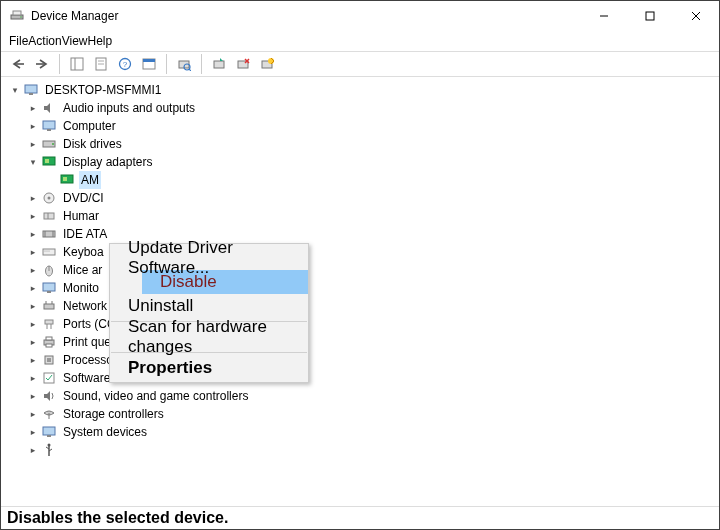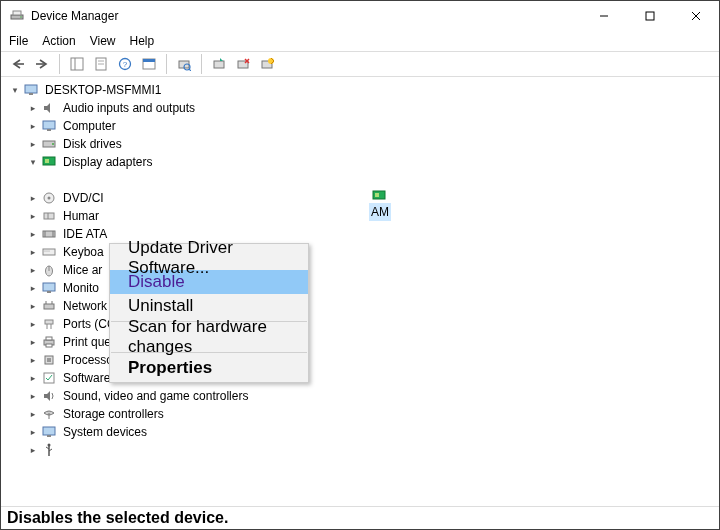--- a/index.html
+++ b/index.html
@@ -10,7 +10,7 @@
   .titlebar .title { flex: 1; }
   .winctrls { display: flex; }
   .winctrls div { width: 46px; height: 30px; display: flex; align-items: center; justify-content: center; font-size: 14px; font-family: Arial; }
-  .menubar { height: 20px; display: flex; gap: 14px; padding: 0 8px; align-items: center; font-size: 12px; }
+  .menubar { height: 20px; display: flex; padding: 0 8px; align-items: center; font-size: 12px; }
   .toolbar { height: 26px; border-top: 1px solid #ddd; border-bottom: 1px solid #ddd; display: flex; align-items: center; padding: 0 6px; gap: 2px; }
   .toolbar .tbtn { width: 22px; height: 22px; display: flex; align-items: center; justify-content: center; border-radius: 2px; }
   .toolbar .tsep { width: 1px; height: 20px; background: #ccc; margin: 0 4px; }

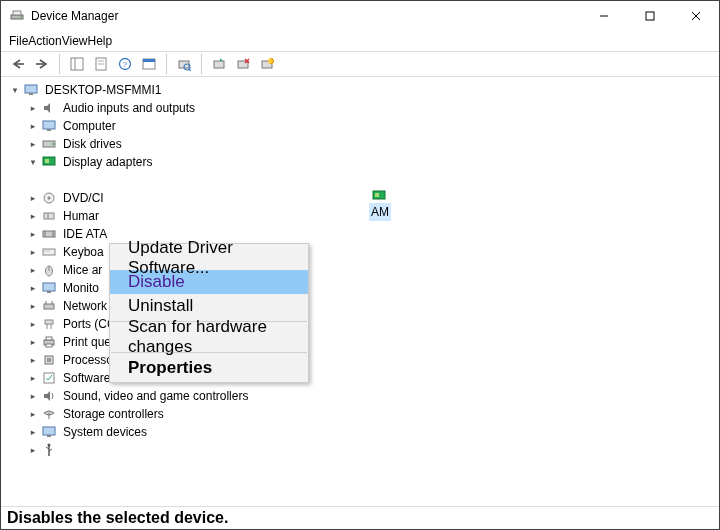--- a/index.html
+++ b/index.html
@@ -22,7 +22,7 @@
   .nicon { width: 16px; height: 16px; margin: 0 4px 0 2px; display: inline-flex; align-items: center; justify-content: center; }
   .l0 { padding-left: 4px; }
   .l1 { padding-left: 22px; }
-  .l2 { padding-left: 40px; flex-direction: column; }
+  .l2 { padding-left: 40px; }
   .selected { background: #cde8ff; }
   .label { padding: 0 2px; }
   .statusbar { height: 22px; display: flex; align-items: center; padding: 0 6px; font-size: 16px; font-weight: bold; }

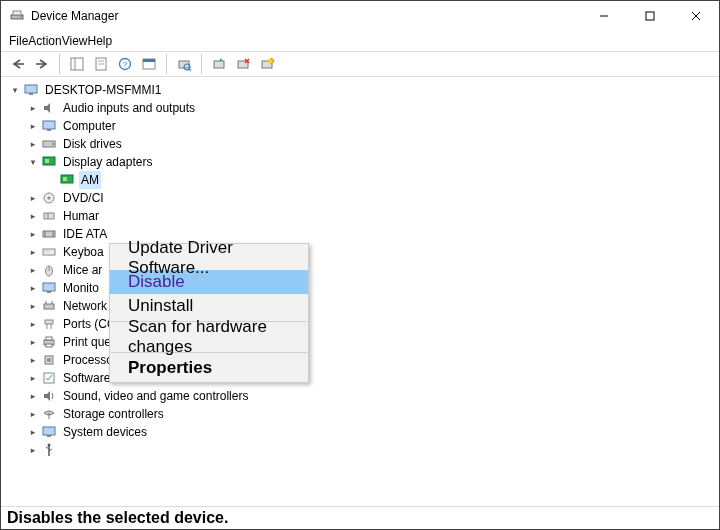--- a/index.html
+++ b/index.html
@@ -28,7 +28,7 @@
   .statusbar { height: 22px; display: flex; align-items: center; padding: 0 6px; font-size: 16px; font-weight: bold; }
   .context-menu { position: absolute; left: 108px; top: 166px; width: 200px; background: #f2f2f2; border: 1px solid #ccc; box-shadow: 2px 2px 4px rgba(0,0,0,0.25); padding: 2px 0; z-index: 10; }
   .context-menu .mitem { height: 24px; display: flex; align-items: center; padding: 0 18px; font-size: 17px; }
-  .context-menu .mitem.highlight { background: #91c9f7; color: #4c1d95; }
+  .context-menu .mitem.highlight { background: #91c9f7; color: #7f1d1d; margin-left: 32px; }
   .context-menu .msep { height: 1px; background: #d0d0d0; margin: 3px 1px; }
   .context-menu .bold { font-weight: bold; }
   svg { display: block; }

